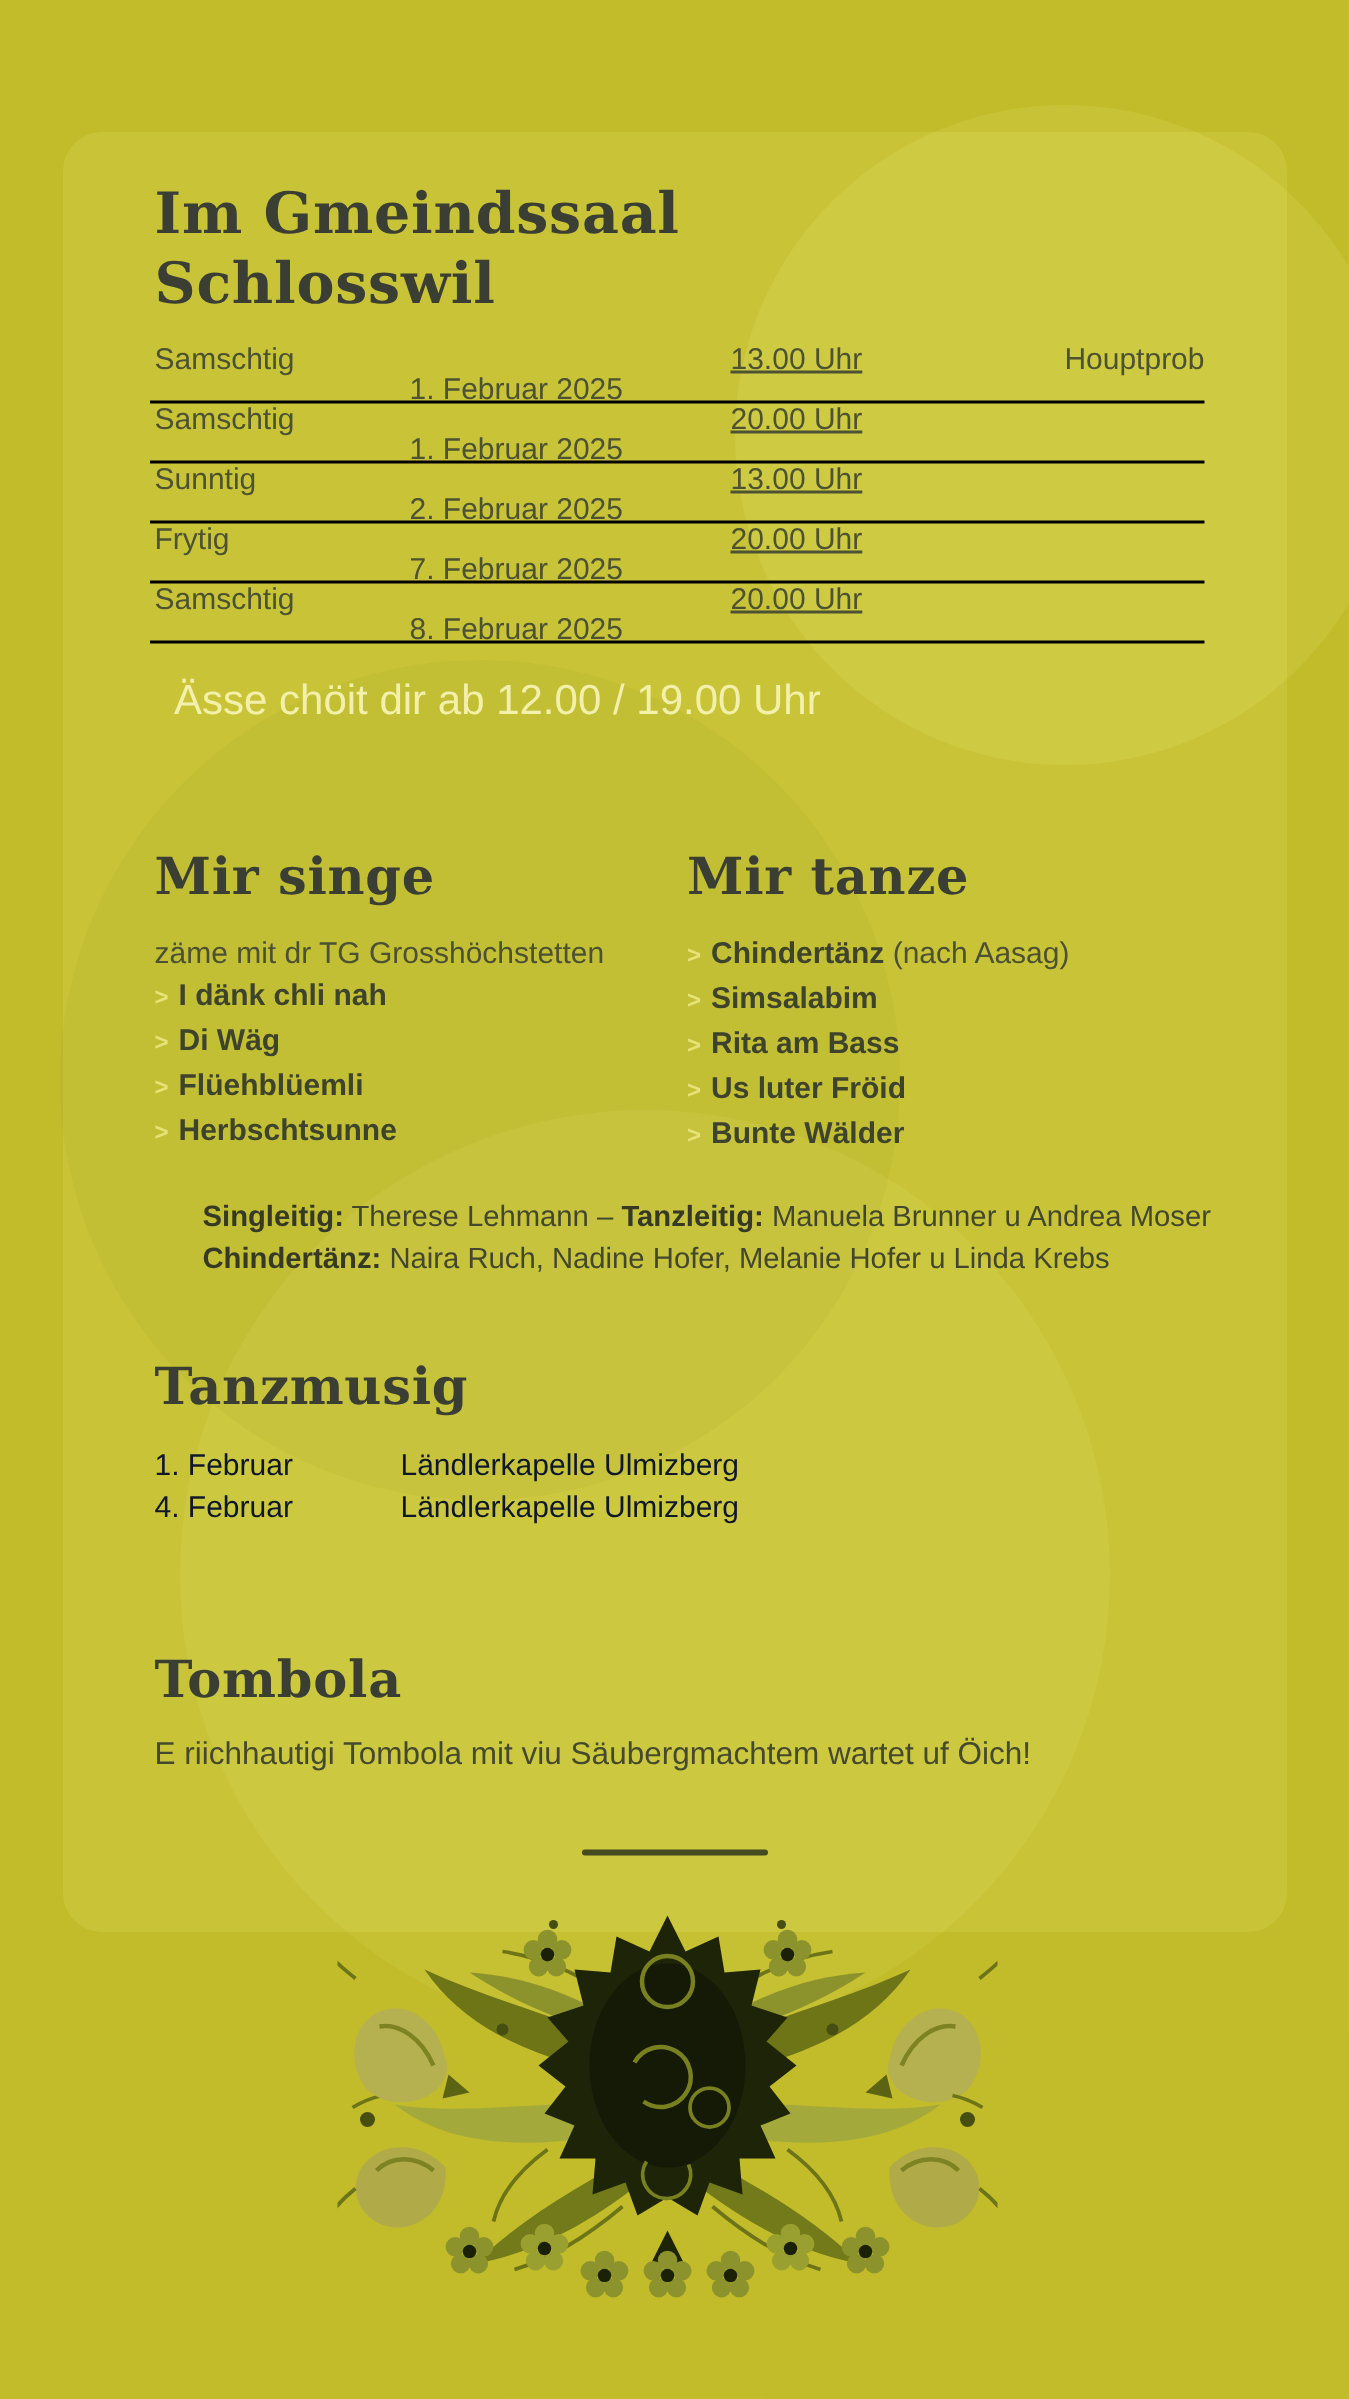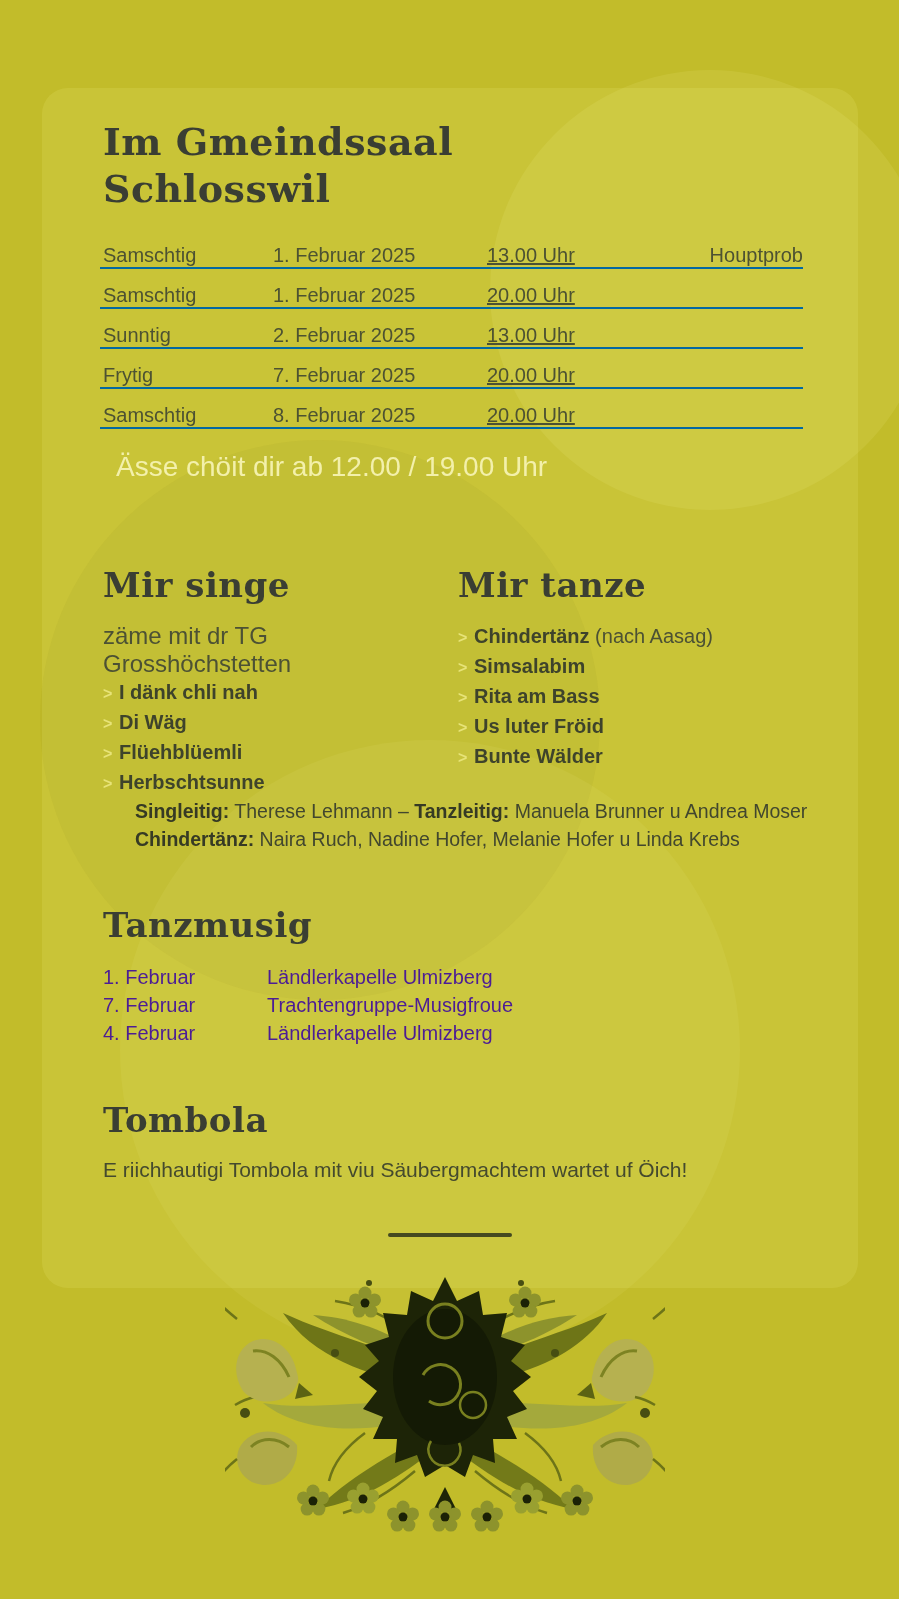--- a/index.html
+++ b/index.html
@@ -27,7 +27,7 @@
 
   
   .schedule{position:absolute;left:100px;top:229px;width:703px;font-size:20px;color:#4d5232;}
-  .srow{display:flex;align-items:flex-end;height:38px;border-bottom:2px solid #0369a1;padding-left:3px;}
+  .srow{display:flex;align-items:flex-start;height:38px;border-bottom:2px solid #000000;padding-left:3px;}
   .c-day{width:170px;}
   .c-date{width:214px;margin-top:20px;}
   .c-time{flex:1;text-decoration:underline;}

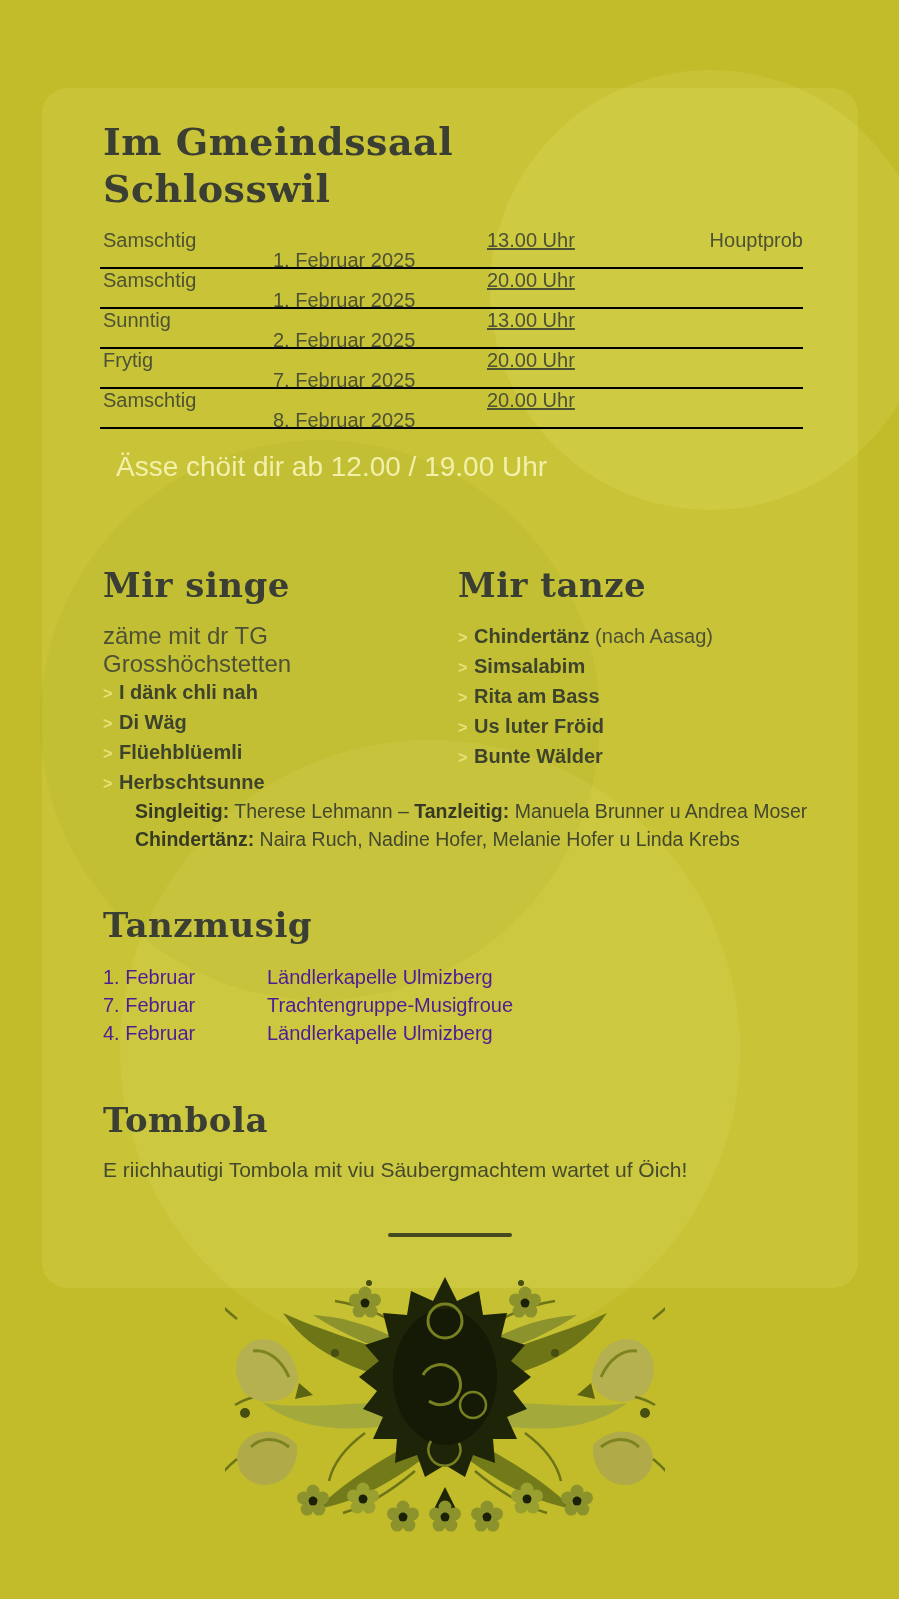--- a/index.html
+++ b/index.html
@@ -42,7 +42,7 @@
   .section-sing{position:absolute;left:103px;top:563px;width:340px;}
   .section-dance{position:absolute;left:458px;top:563px;width:360px;}
   .col-head{font-size:34px;line-height:44px;}
-  .col-intro{margin-top:15px;font-size:24px;line-height:28px;color:#4c5134;}
+  .col-intro{margin-top:15px;font-size:20px;line-height:28px;color:#4c5134;}
   .item-list{margin:0;padding:0;list-style:none;}
   .section-sing .item-list{margin-top:0;}
   .section-dance .item-list{margin-top:15px;}

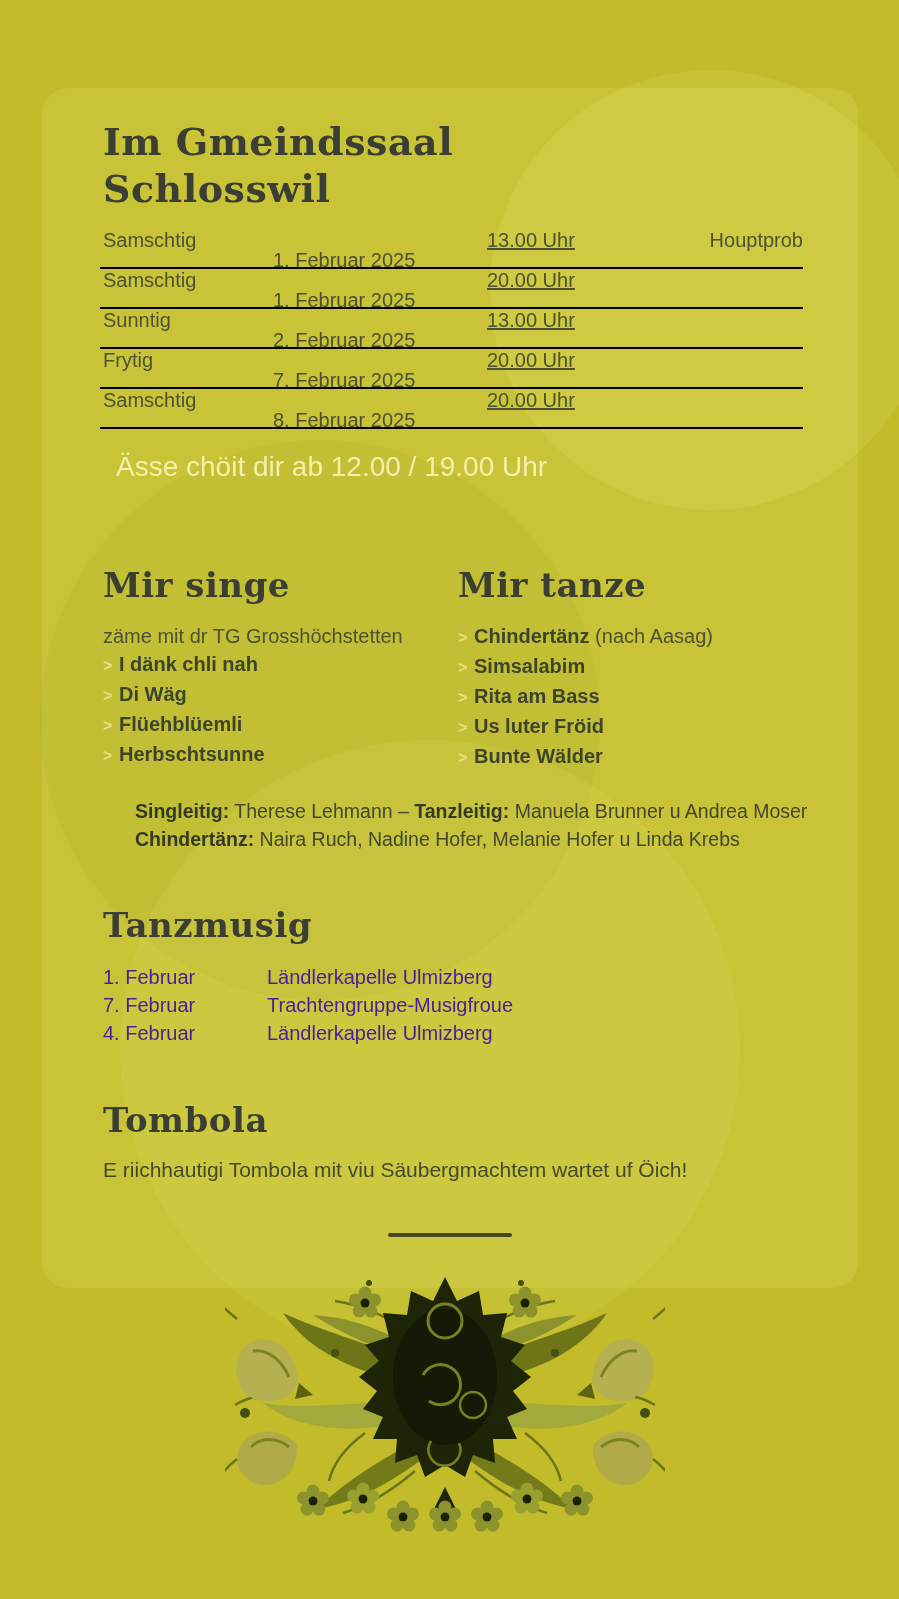--- a/index.html
+++ b/index.html
@@ -61,7 +61,7 @@
   
   .section-band{position:absolute;left:103px;top:903px;width:600px;}
   .band-rows{margin-top:16px;}
-  .brow{display:flex;line-height:28px;font-size:20px;color:#4c1d95;}
+  .brow{display:flex;line-height:28px;font-size:20px;color:#0f172a;}
   .b-date{width:164px;}
 
   

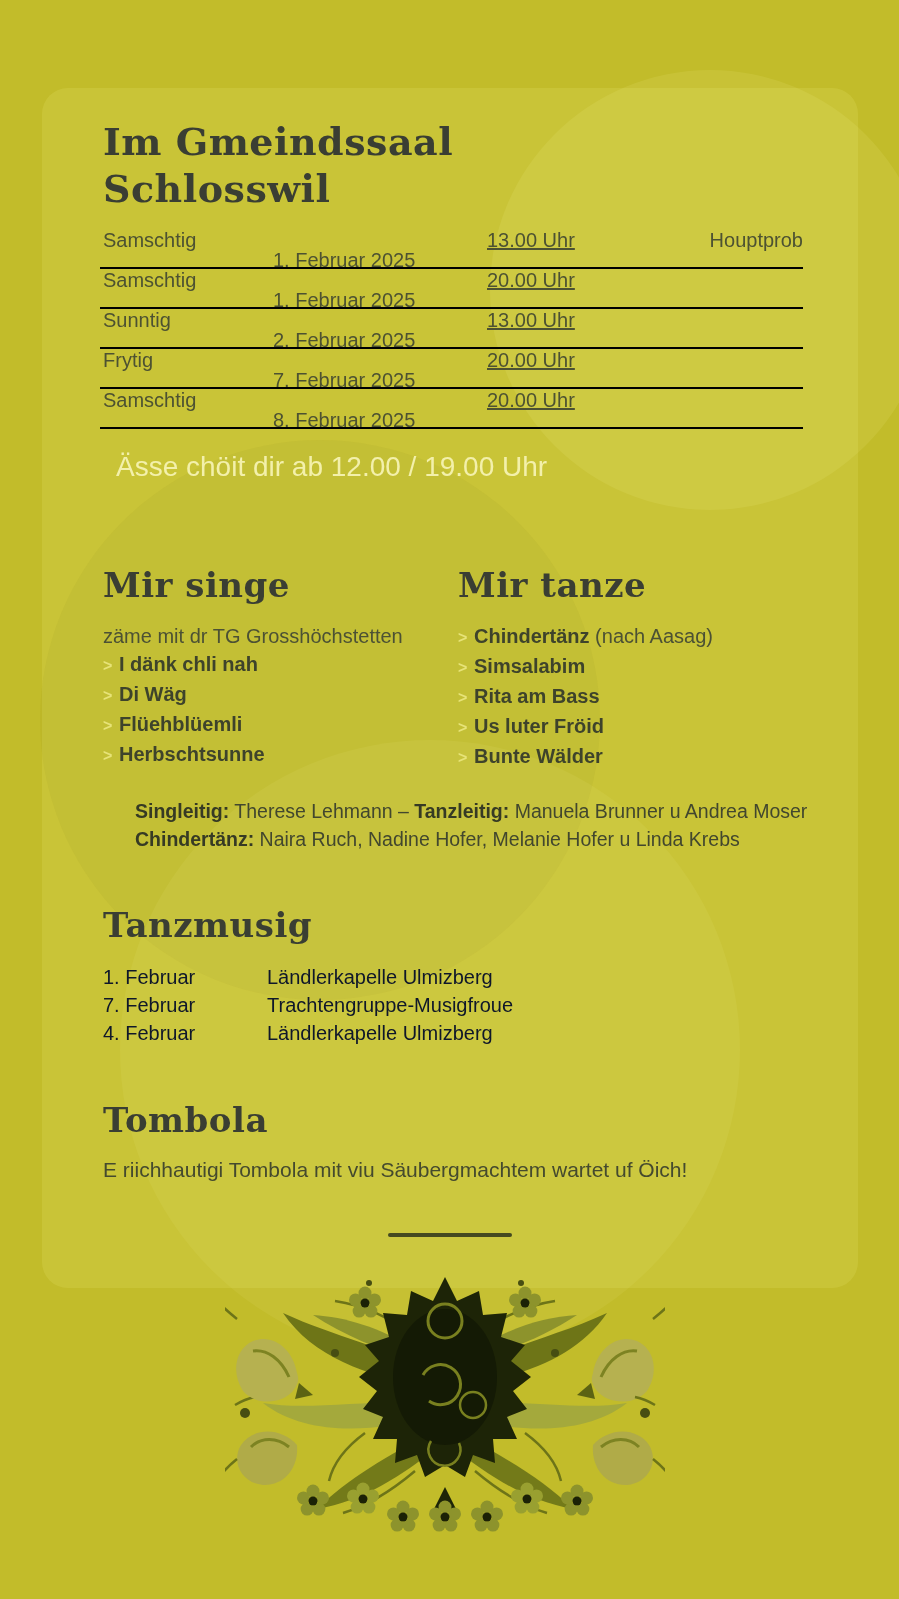--- a/index.html
+++ b/index.html
@@ -191,10 +191,6 @@
     <div class="brow">
       <span class="b-date">1. Februar</span>
       <span class="b-name">Ländlerkapelle Ulmizberg</span>
-    </div>
-    <div class="brow">
-      <span class="b-date">7. Februar</span>
-      <span class="b-name">Trachtengruppe-Musigfroue</span>
     </div>
     <div class="brow">
       <span class="b-date">4. Februar</span>

